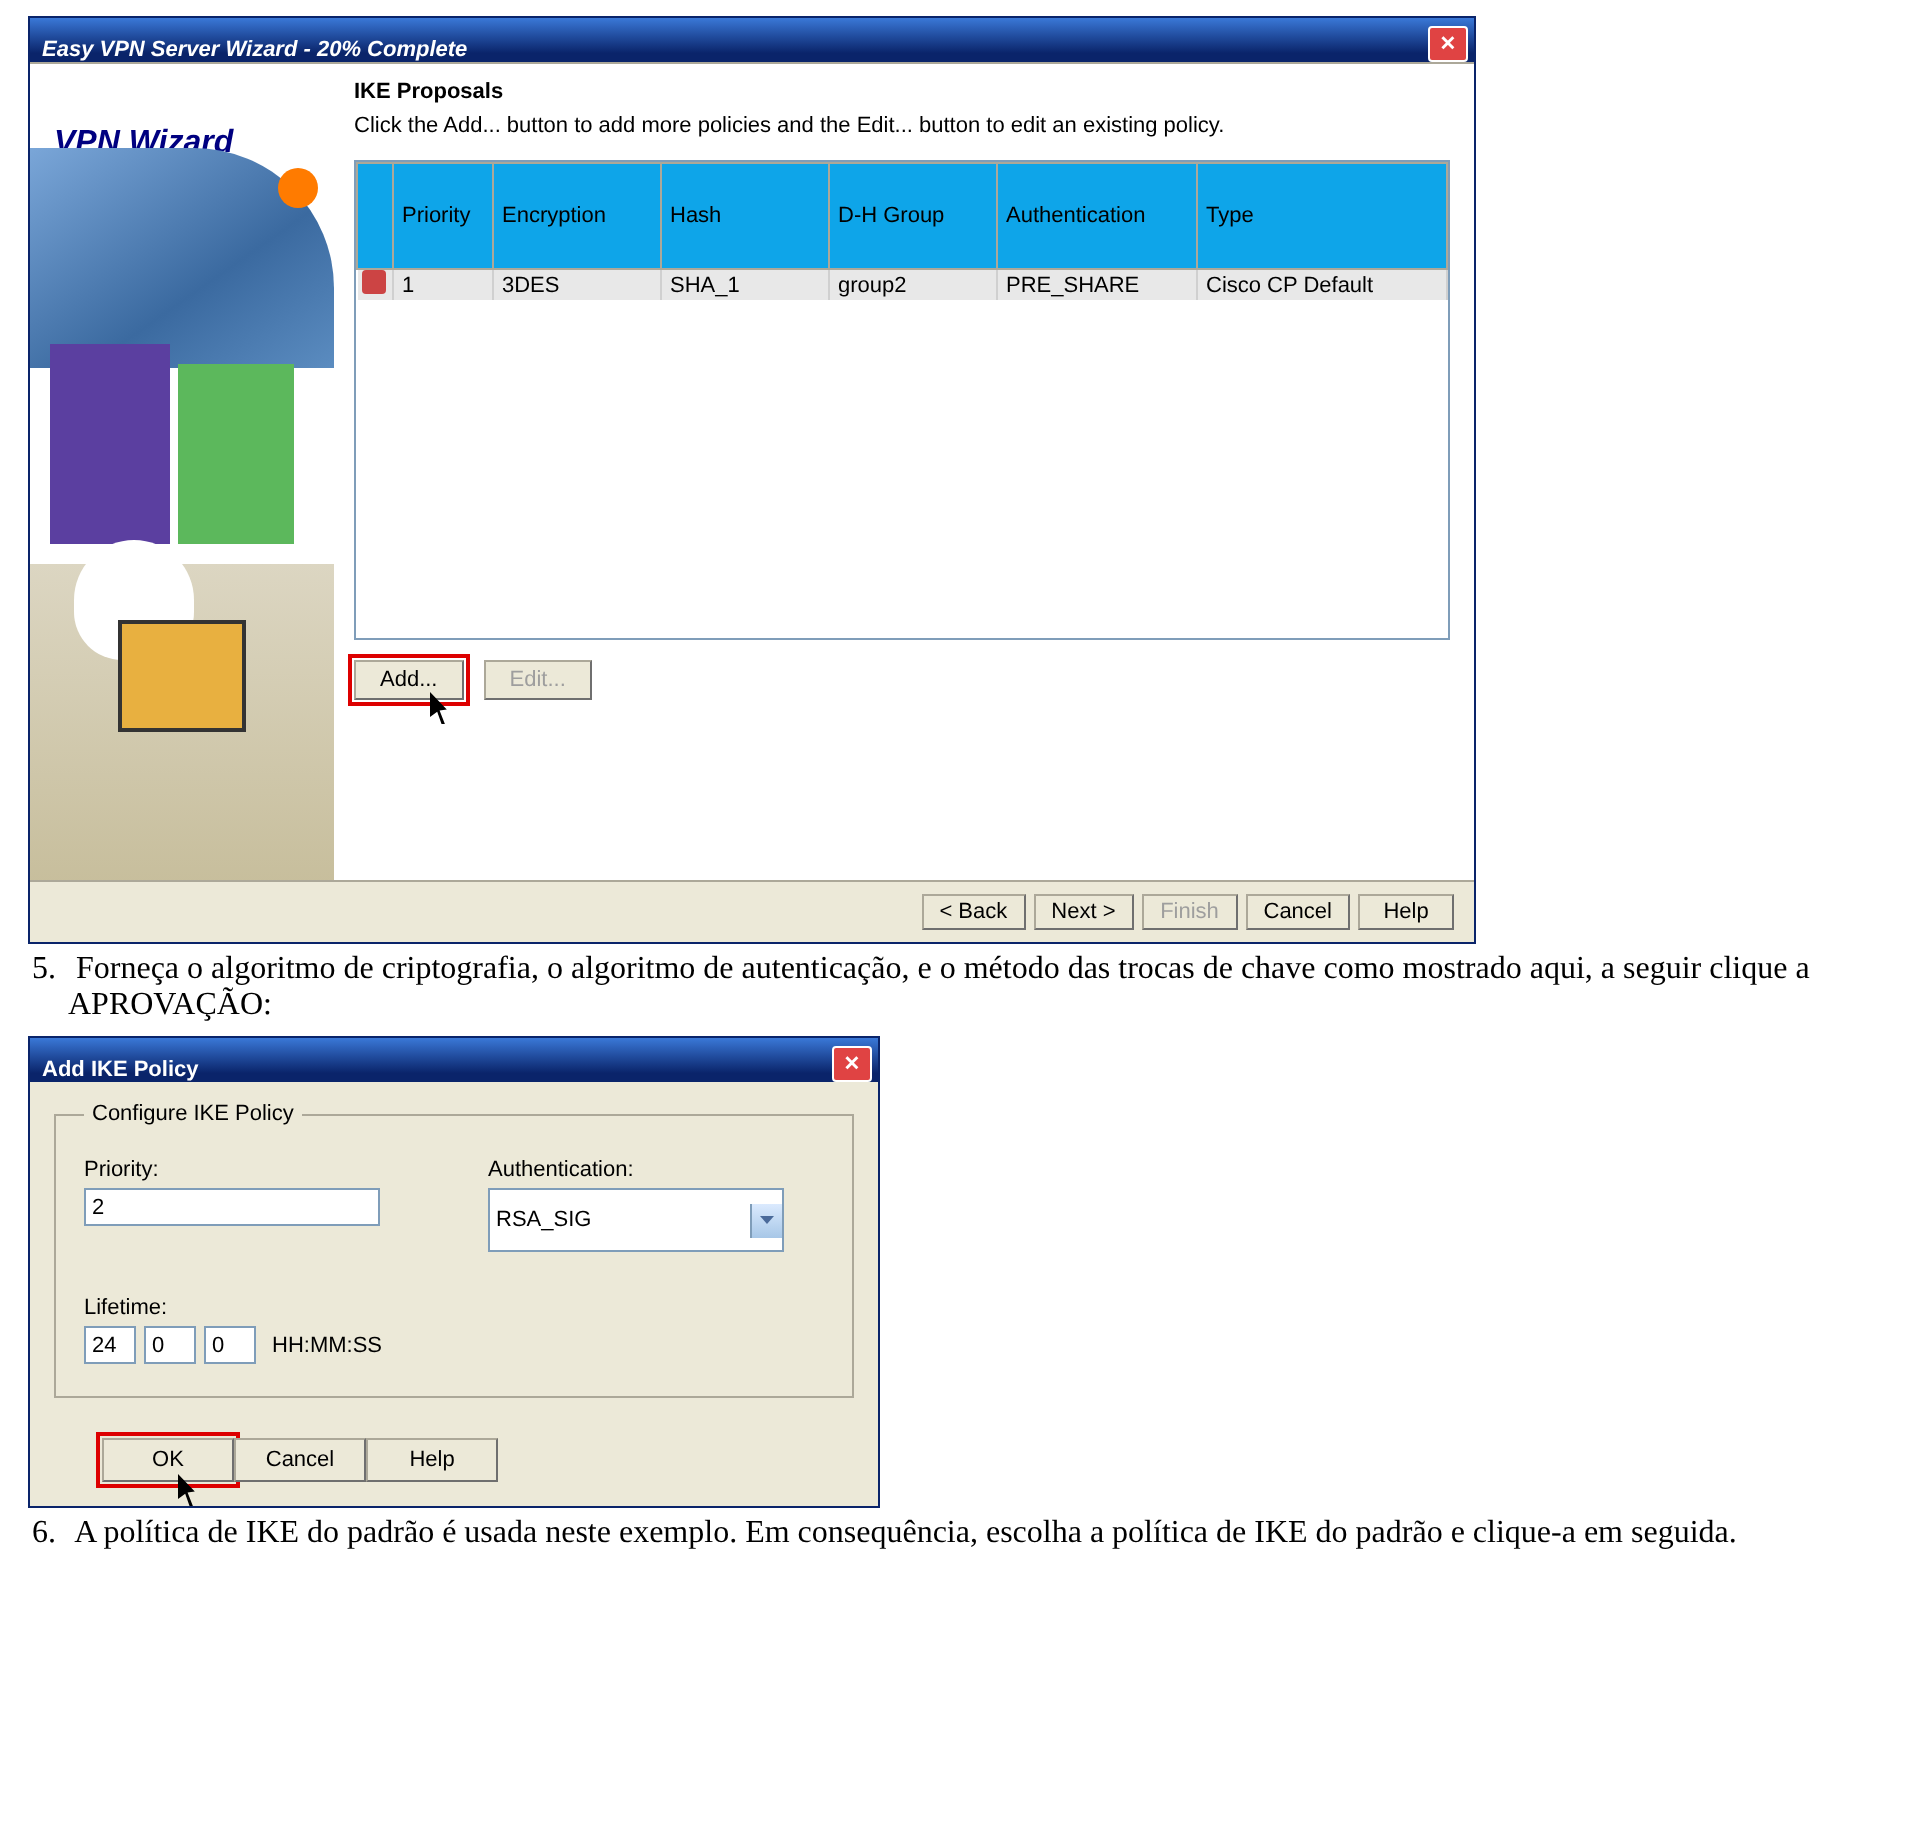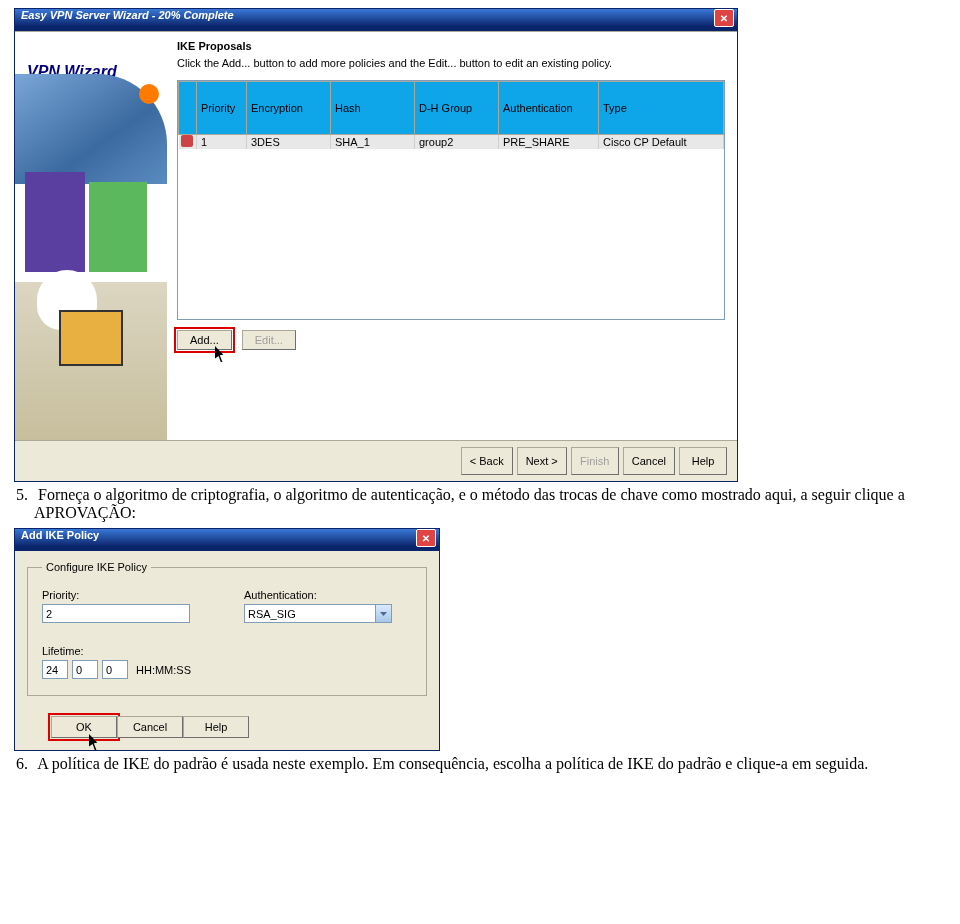--- a/index.html
+++ b/index.html
@@ -30,7 +30,7 @@
     height: 22px;
     background: linear-gradient(#3a78d7, #0a246a 80%);
     display: flex;
-    align-items: flex-start;
+    align-items: flex-end;
     justify-content: space-between;
     padding: 0 3px 0 6px;
   }

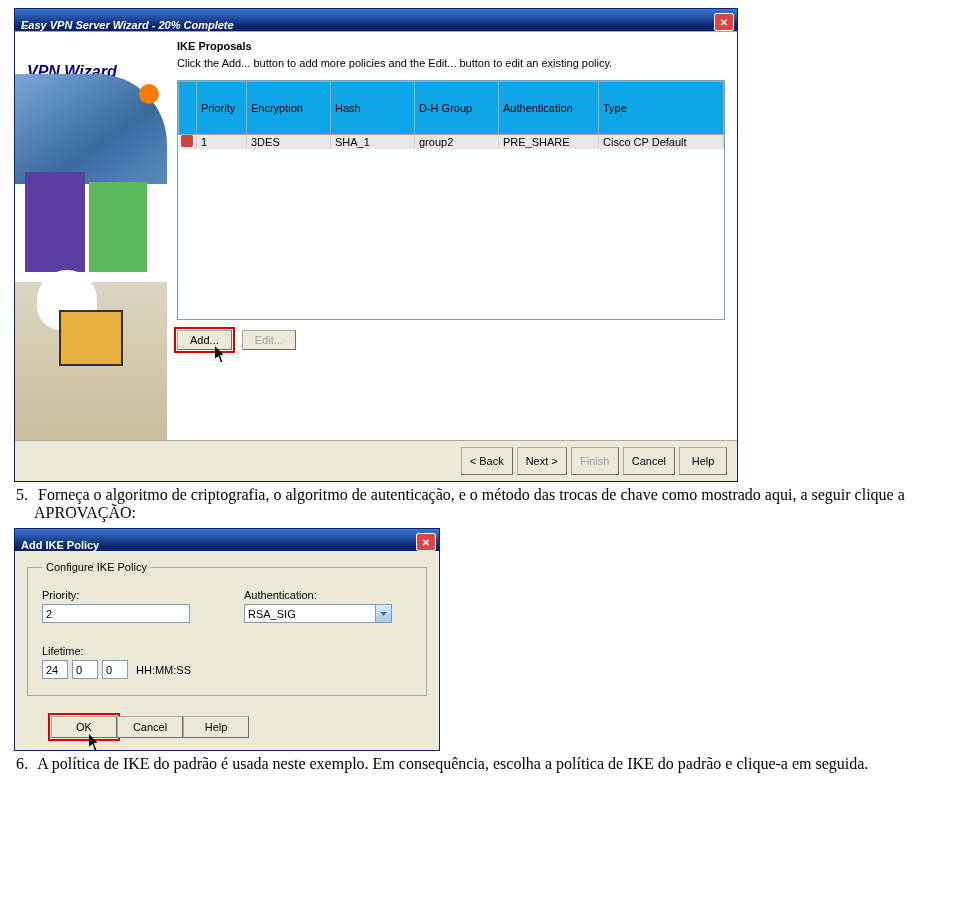--- a/index.html
+++ b/index.html
@@ -154,7 +154,7 @@
     font-size:11px;
     padding:2px 8px;
     min-width:48px;
-    height:28px; box-sizing:border-box;
+    height:18px; box-sizing:border-box;
   }
   .fbtn.disabled{color:#9e9e9e;}
 

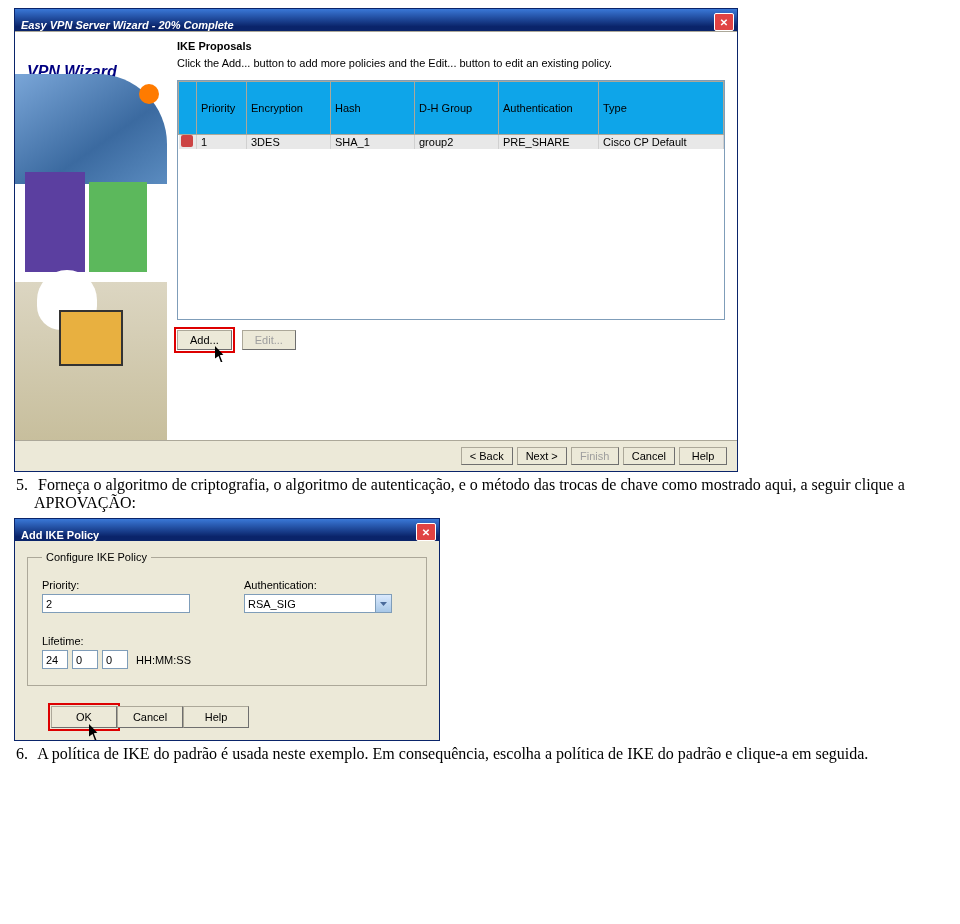--- a/index.html
+++ b/index.html
@@ -191,7 +191,7 @@
     background:#fff;
   }
   .selwrap {
-    width:148px; height:19px;
+    width:148px; height:32px;
     border:1px solid #7f9db9;
     background:#fff;
     display:flex; align-items:center; justify-content:space-between;

